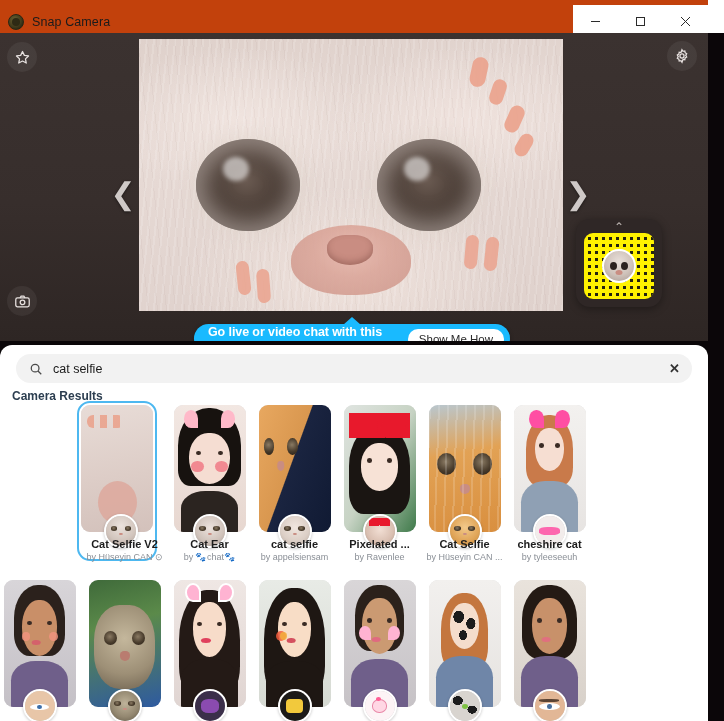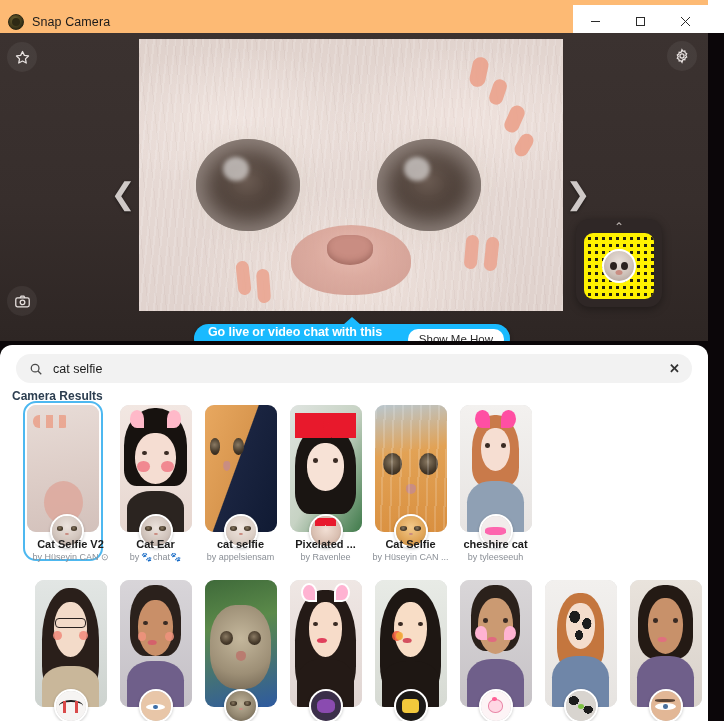--- a/index.html
+++ b/index.html
@@ -17,7 +17,7 @@
   
   .titlebar {
     position:absolute; left:0; top:0; width:708px; height:44px;
-    background:#fdba74; border-bottom:1px solid #e3e3e3;
+    background:#c2410c; border-bottom:1px solid #e3e3e3;
     display:flex; align-items:center;
   }
   .title-icon {

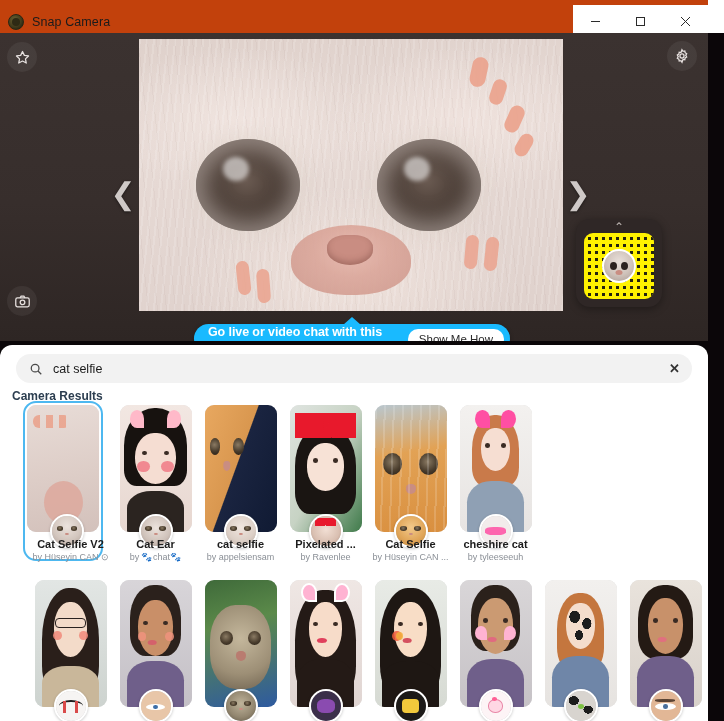--- a/index.html
+++ b/index.html
@@ -177,7 +177,8 @@
   .grid {
     position:absolute; left:0; top:60px; width:592px; height:316px;
     display:flex; flex-wrap:wrap; align-content:flex-start;
-    padding-left:28px;
+    padding-left:20px;
+    justify-content:flex-end;
   }
   .card { width:85px; height:175px; position:relative; }
   .thumb-wrap {

